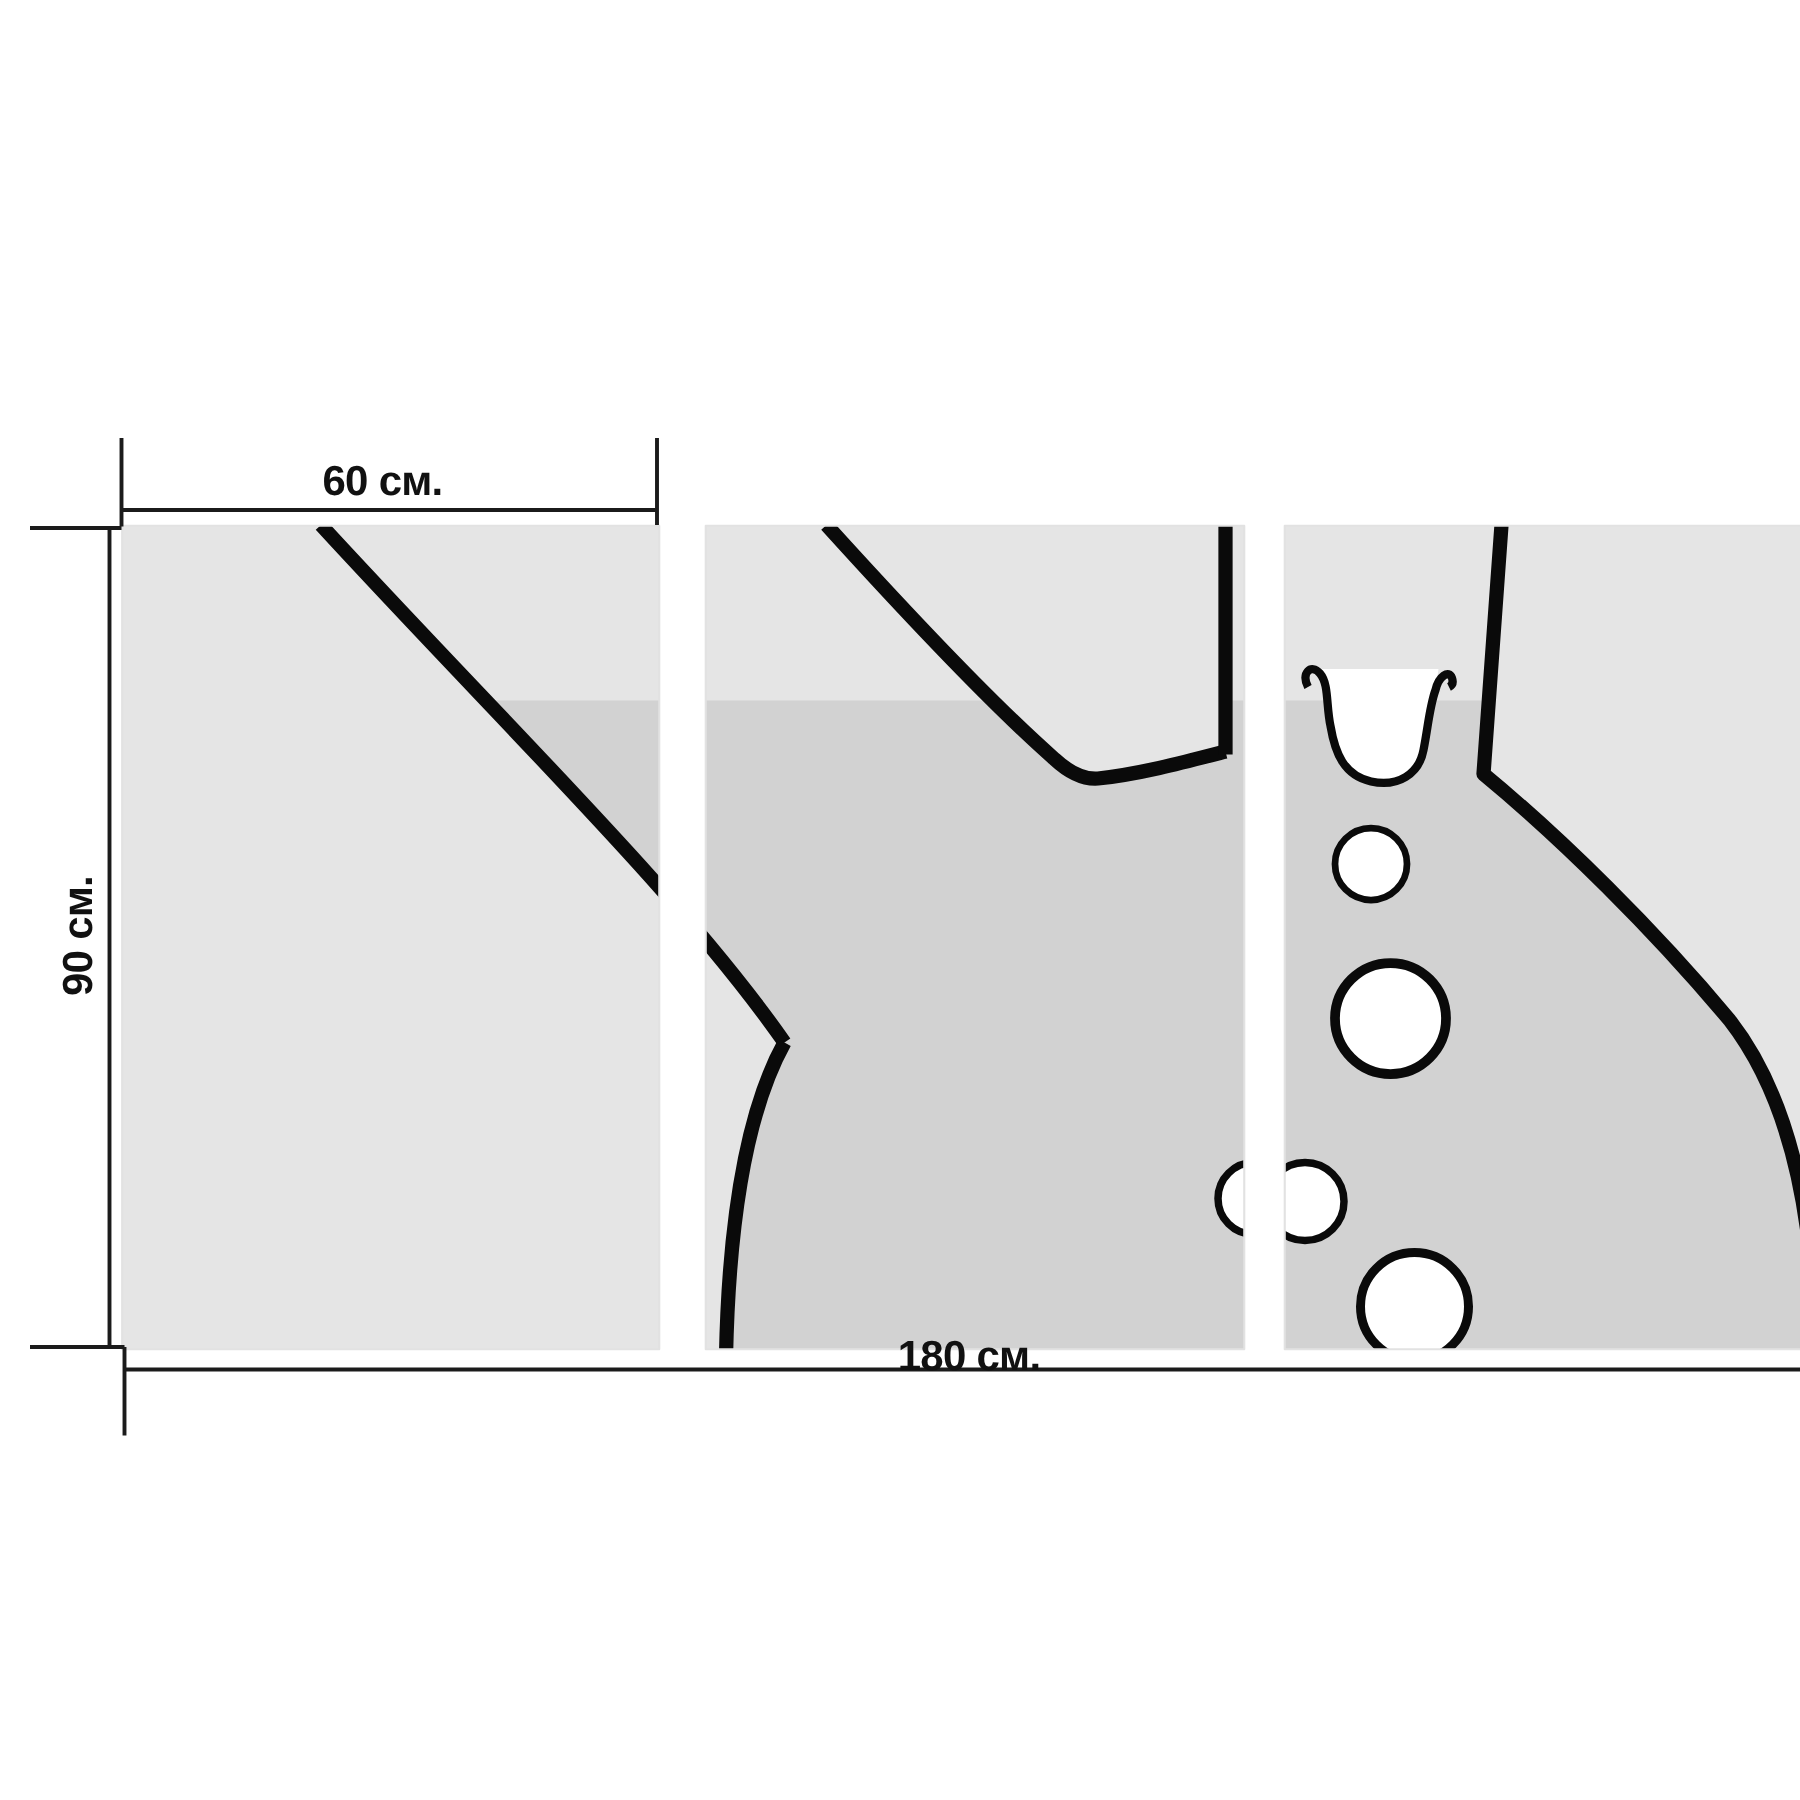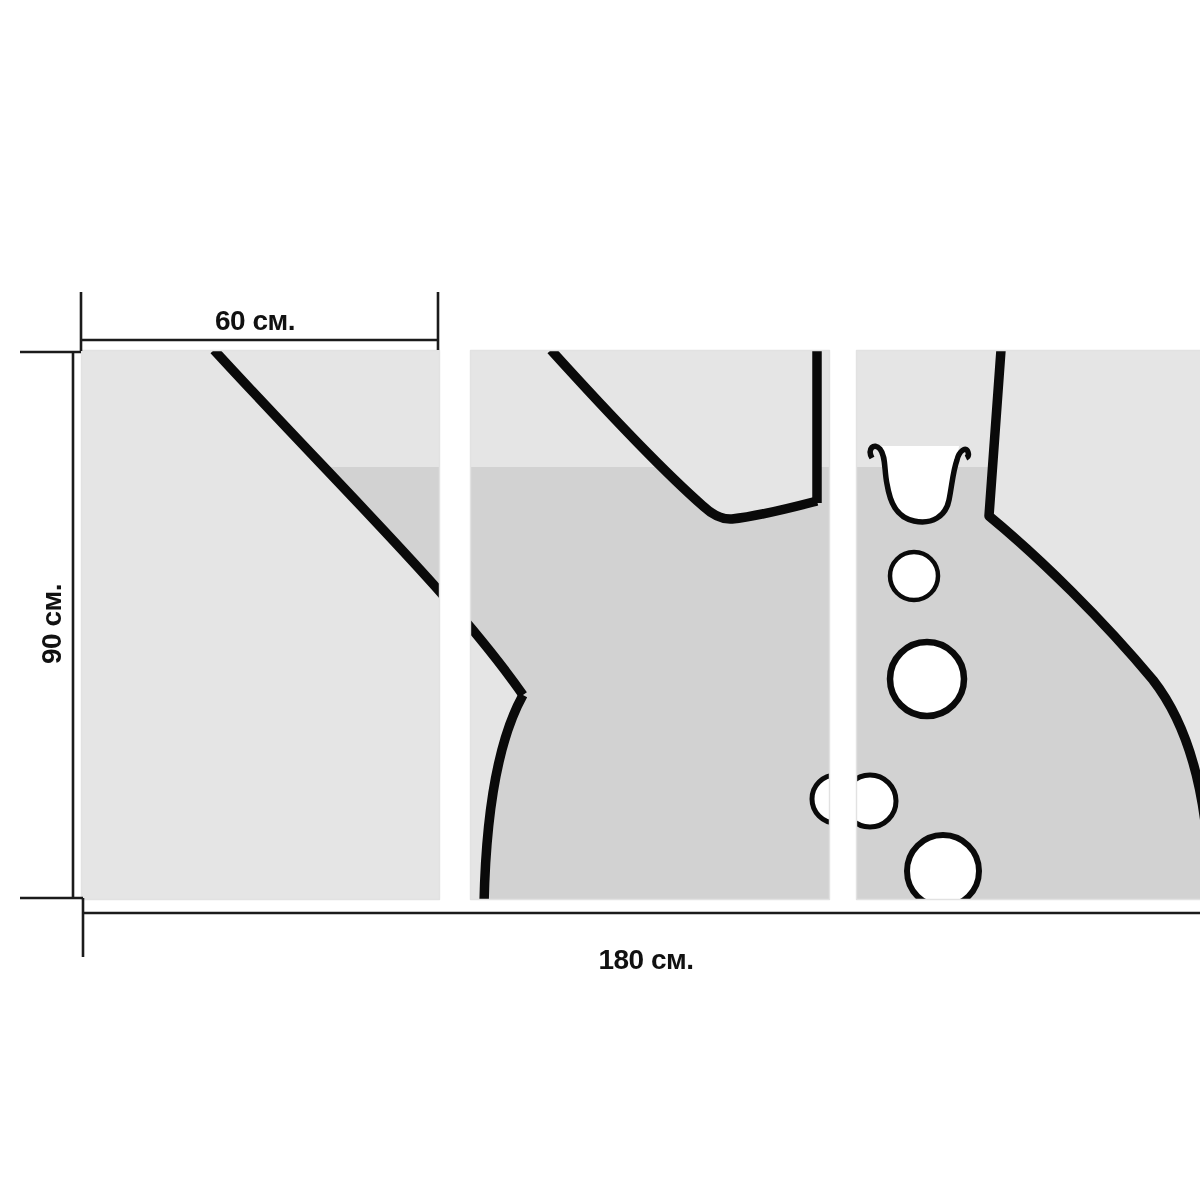--- a/index.html
+++ b/index.html
@@ -80,7 +80,7 @@
 
   <div class="dim-label rot" id="label-90" style="left: 34px; top: 624px;">90 см.</div>
 
-  <div class="dim-label" id="label-180" style="left: 628px; top: 960px; text-align: center;">180 см.</div>
+  <div class="dim-label" id="label-180" style="left: 628px; top: 904px; text-align: center;">180 см.</div>
 </div>
 
 </body></html>

